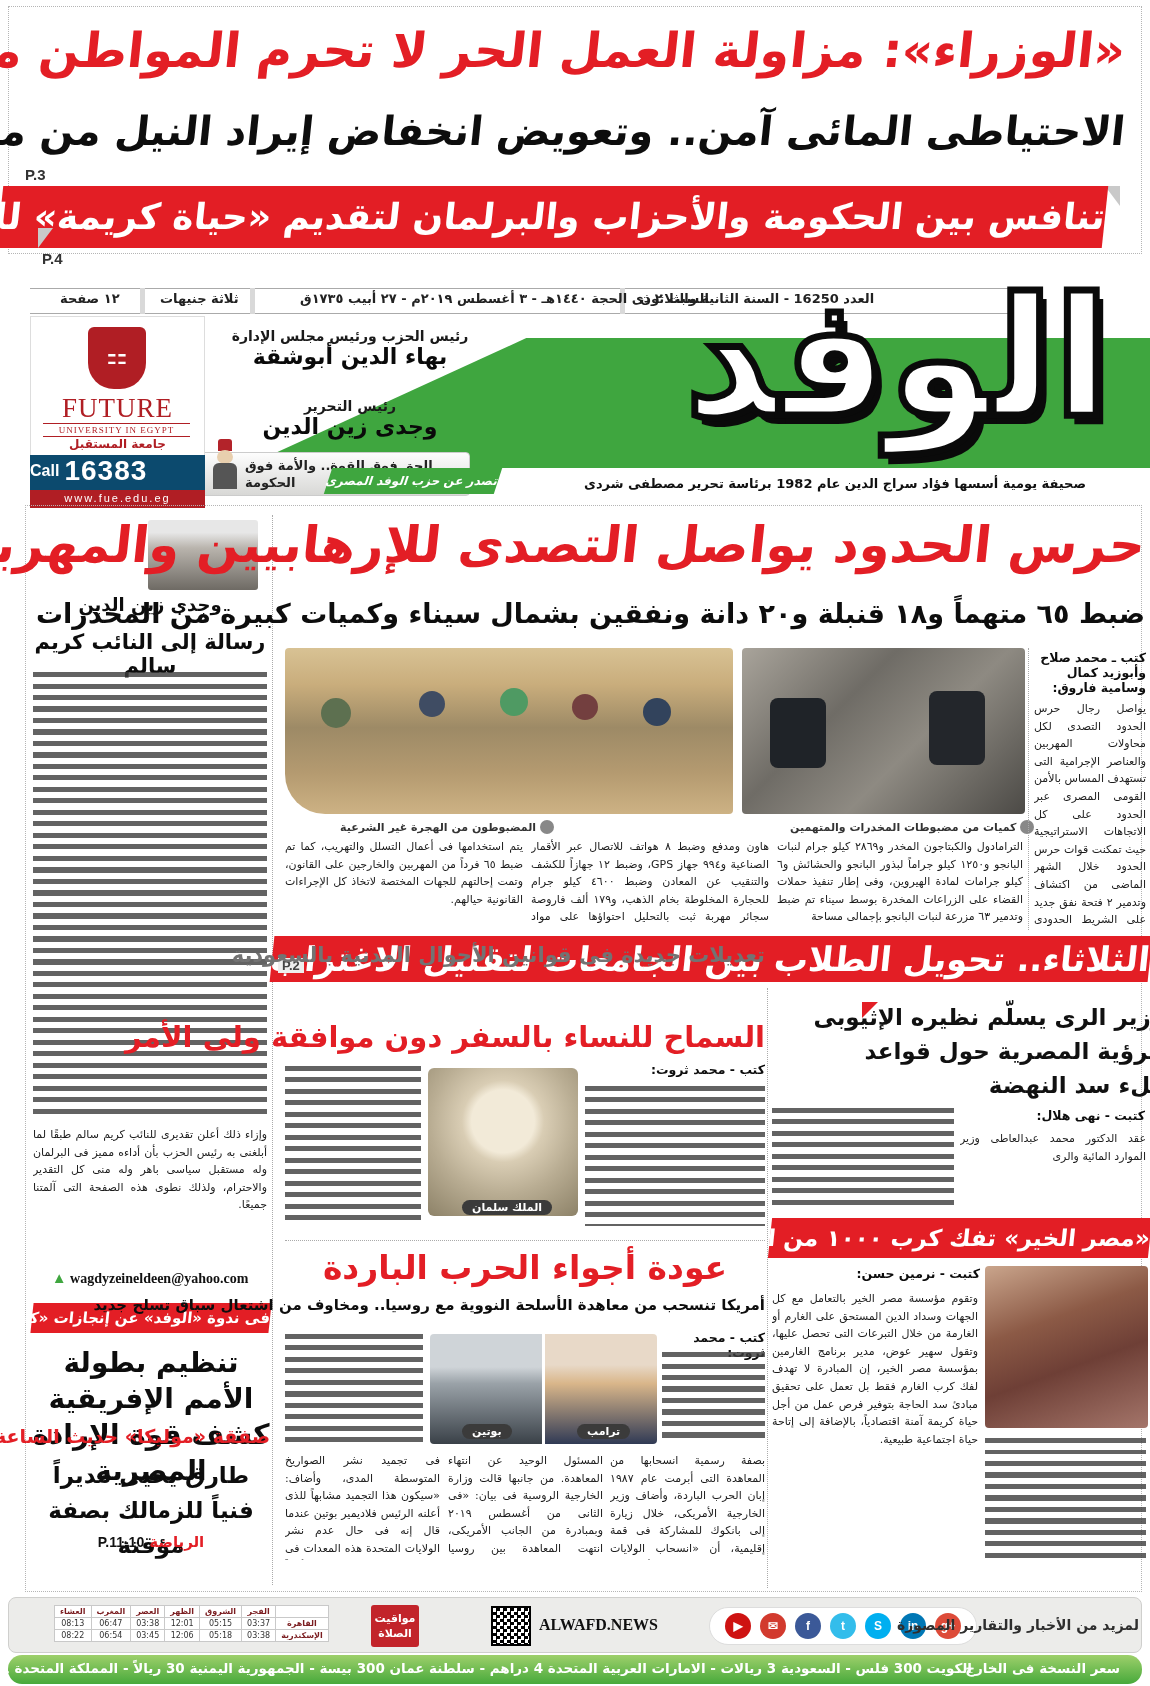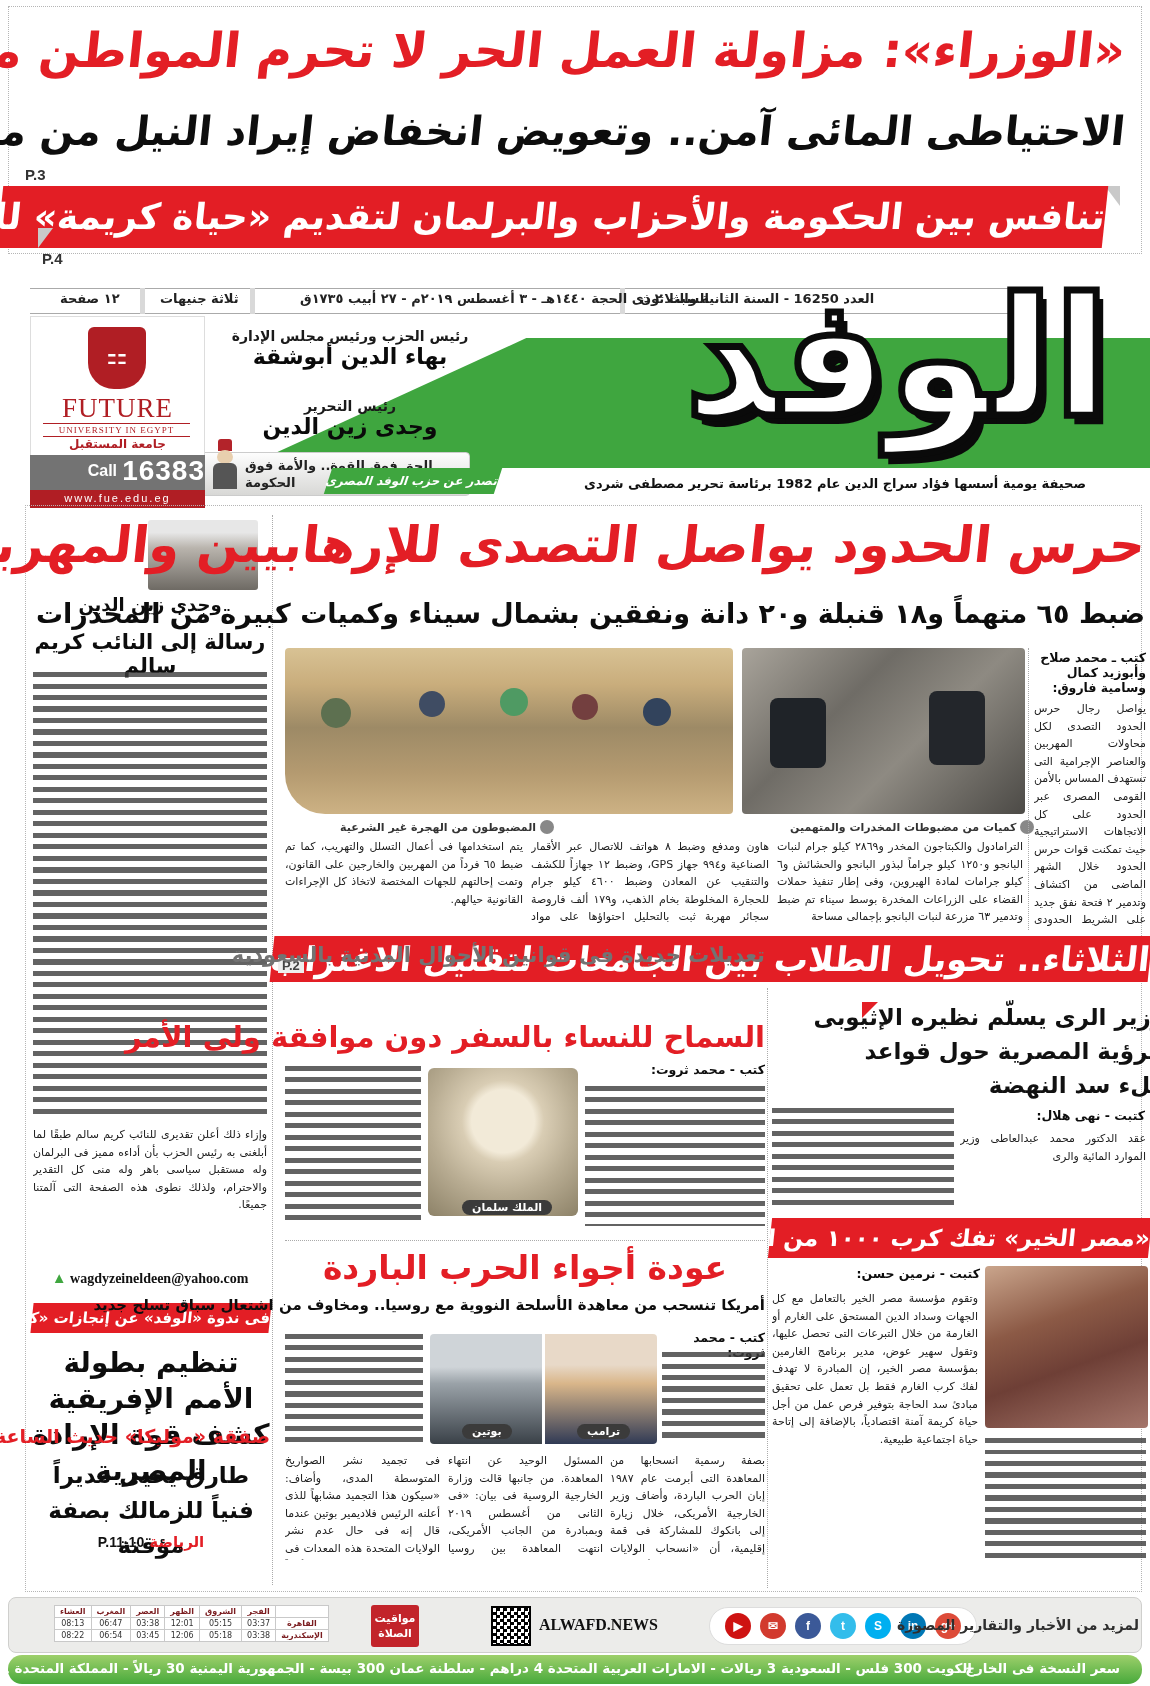--- a/index.html
+++ b/index.html
@@ -45,7 +45,7 @@
   .ad-brand { position:absolute; top:76px; width:100%; text-align:center; color:#B01E24; font-family:"Liberation Serif",serif; font-size:27px; letter-spacing:1px; }
   .ad-sub { position:absolute; top:106px; width:100%; text-align:center; color:#B01E24; font-family:"Liberation Serif",serif; font-size:9px; letter-spacing:1px; border-top:1px solid #B01E24; border-bottom:1px solid #B01E24; margin:0 14px; width:147px; padding:1px 0; }
   .ad-ar { position:absolute; top:120px; width:100%; text-align:center; color:#B01E24; font-size:12px; font-weight:bold; }
-  .ad-band { position:absolute; top:138px; left:-1px; right:-1px; height:35px; background:#737373; color:#fff; text-align:right; }
+  .ad-band { position:absolute; top:138px; left:-1px; right:-1px; height:35px; background:#0c4a6e; color:#fff; text-align:left; }
   .ad-call { font-size:16px; font-weight:bold; vertical-align:middle; font-family:"Liberation Sans",sans-serif; }
   .ad-num { font-size:28px; font-weight:bold; vertical-align:middle; font-family:"Liberation Sans",sans-serif; letter-spacing:1px; }
   .ad-site { position:absolute; top:173px; left:-1px; right:-1px; height:0; }

